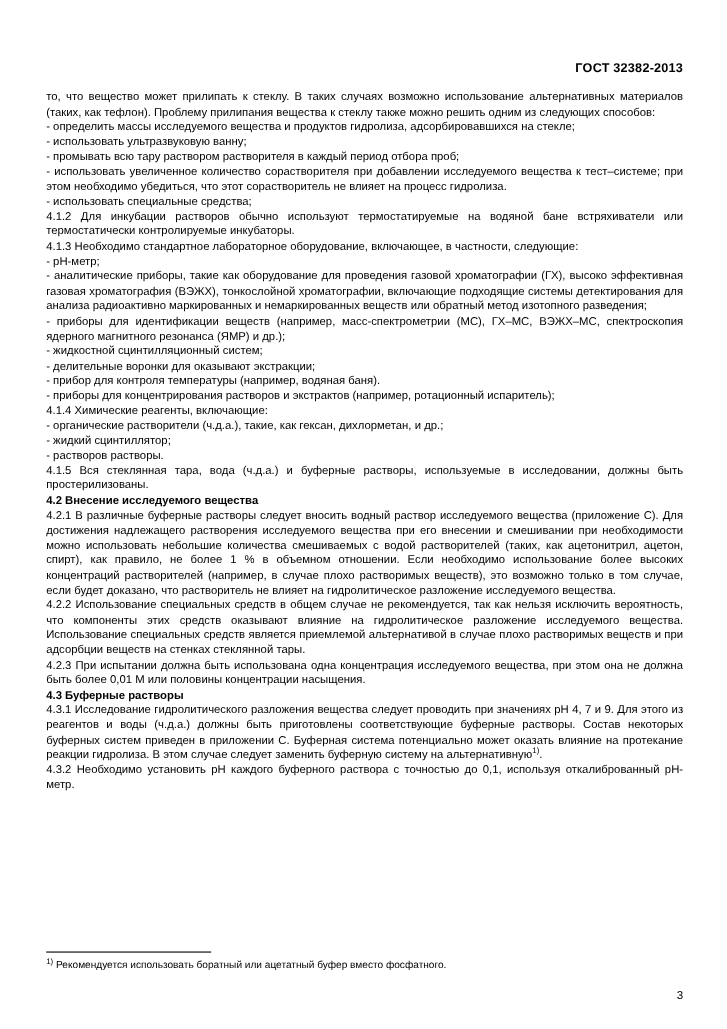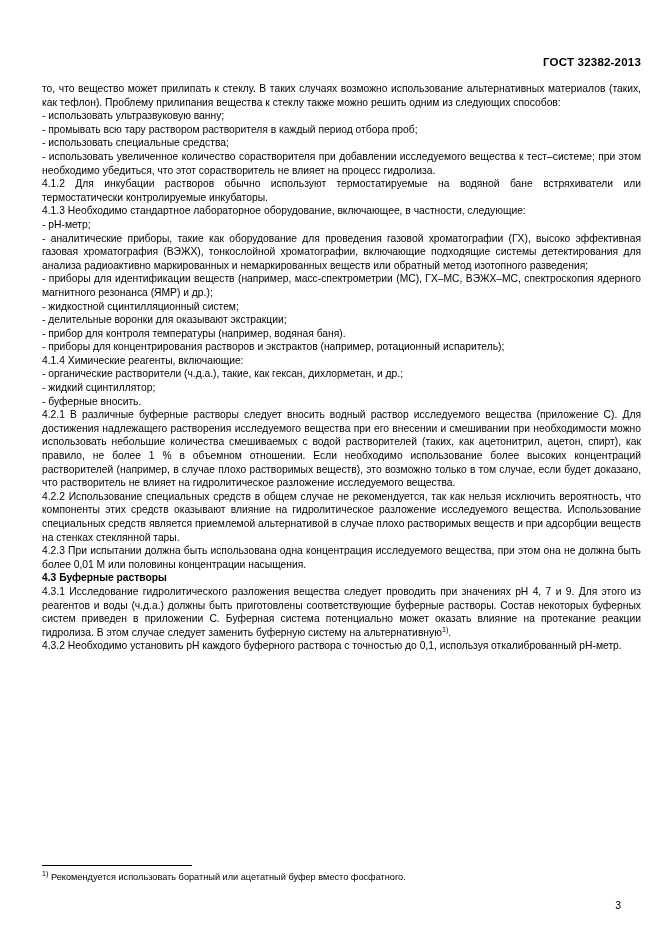--- a/index.html
+++ b/index.html
@@ -18,7 +18,7 @@
     width: 661px;
     height: 935px;
     box-sizing: border-box;
-    padding: 56px 20px 30px 42px;
+    padding: 56px 40px 30px 42px;
   }
   .doc-header {
     text-align: right;

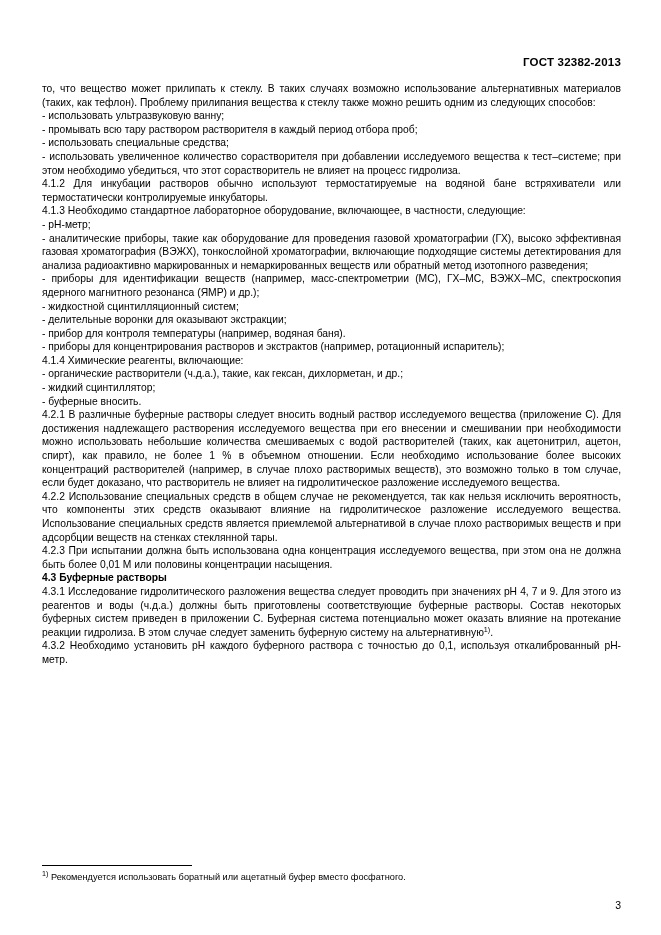--- a/index.html
+++ b/index.html
@@ -84,6 +84,7 @@
 
   <div class="body-text">
     <p class="p-plain">то, что вещество может прилипать к стеклу. В таких случаях возможно использование альтернативных материалов (таких, как тефлон). Проблему прилипания вещества к стеклу также можно решить одним из следующих способов:</p>
+    <p class="p-dash">- определить массы исследуемого вещества и продуктов гидролиза, адсорбировавшихся на стекле;</p>
     <p class="p-dash">- использовать ультразвуковую ванну;</p>
     <p class="p-dash">- промывать всю тару раствором растворителя в каждый период отбора проб;</p>
     <p class="p-dash">- использовать специальные средства;</p>

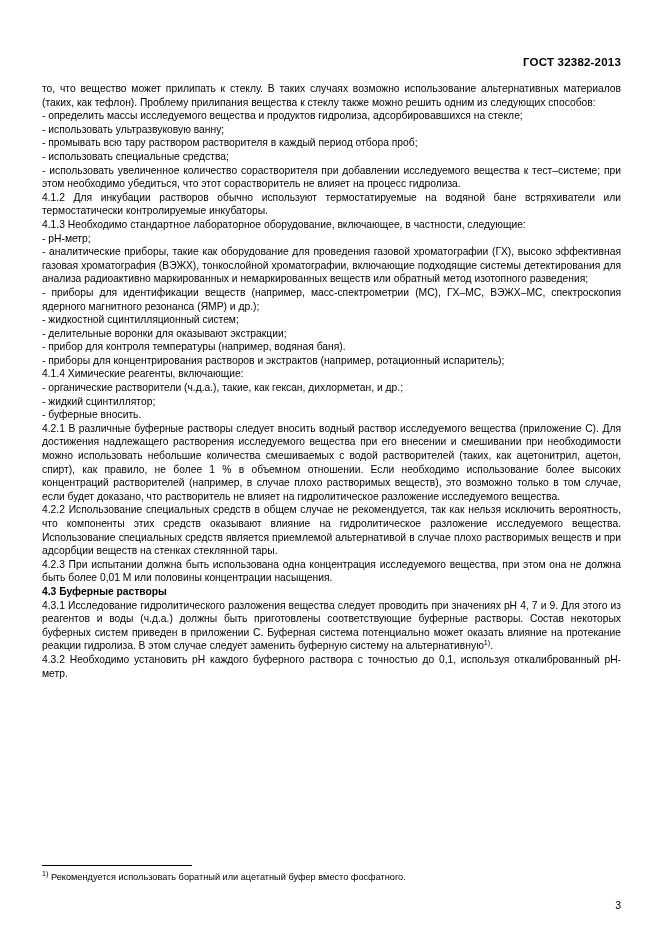--- a/index.html
+++ b/index.html
@@ -87,8 +87,8 @@
     <p class="p-dash">- определить массы исследуемого вещества и продуктов гидролиза, адсорбировавшихся на стекле;</p>
     <p class="p-dash">- использовать ультразвуковую ванну;</p>
     <p class="p-dash">- промывать всю тару раствором растворителя в каждый период отбора проб;</p>
+    <p class="p-dash">- использовать увеличенное количество сорастворителя при добавлении исследуемого вещества к тест–системе; при этом необходимо убедиться, что этот сорастворитель не влияет на процесс гидролиза.</p>
     <p class="p-dash">- использовать специальные средства;</p>
-    <p class="p-dash">- использовать увеличенное количество сорастворителя при добавлении исследуемого вещества к тест–системе; при этом необходимо убедиться, что этот сорастворитель не влияет на процесс гидролиза.</p>
     <p class="p-num">4.1.2 Для инкубации растворов обычно используют термостатируемые на водяной бане встряхиватели или термостатически контролируемые инкубаторы.</p>
     <p class="p-num">4.1.3 Необходимо стандартное лабораторное оборудование, включающее, в частности, следующие:</p>
     <p class="p-dash">- pH-метр;</p>

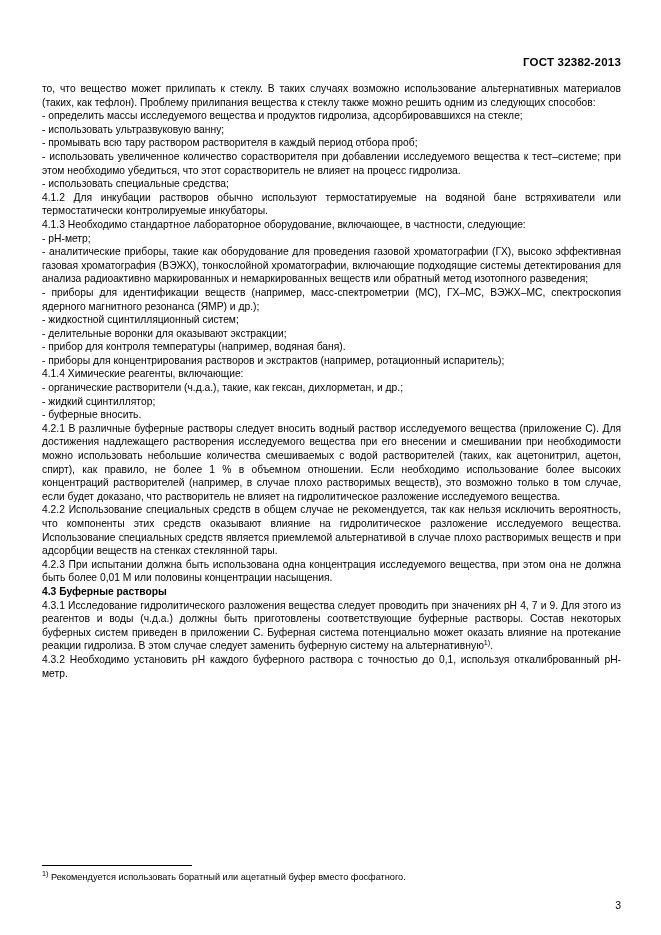--- a/index.html
+++ b/index.html
@@ -101,7 +101,7 @@
     <p class="p-num">4.1.4 Химические реагенты, включающие:</p>
     <p class="p-dash">- органические растворители (ч.д.а.), такие, как гексан, дихлорметан, и др.;</p>
     <p class="p-dash">- жидкий сцинтиллятор;</p>
-    <p class="p-dash">- буферные вносить.</p>
+    <p class="p-dash">- растворов растворы.</p>
     <p class="p-num">4.2.1 В различные буферные растворы следует вносить водный раствор исследуемого вещества (приложение С). Для достижения надлежащего растворения исследуемого вещества при его внесении и смешивании при необходимости можно использовать небольшие количества смешиваемых с водой растворителей (таких, как ацетонитрил, ацетон, спирт), как правило, не более 1 % в объемном отношении. Если необходимо использование более высоких концентраций растворителей (например, в случае плохо растворимых веществ), это возможно только в том случае, если будет доказано, что растворитель не влияет на гидролитическое разложение исследуемого вещества.</p>
     <p class="p-num">4.2.2 Использование специальных средств в общем случае не рекомендуется, так как нельзя исключить вероятность, что компоненты этих средств оказывают влияние на гидролитическое разложение исследуемого вещества. Использование специальных средств является приемлемой альтернативой в случае плохо растворимых веществ и при адсорбции веществ на стенках стеклянной тары.</p>
     <p class="p-num">4.2.3 При испытании должна быть использована одна концентрация исследуемого вещества, при этом она не должна быть более 0,01 М или половины концентрации насыщения.</p>

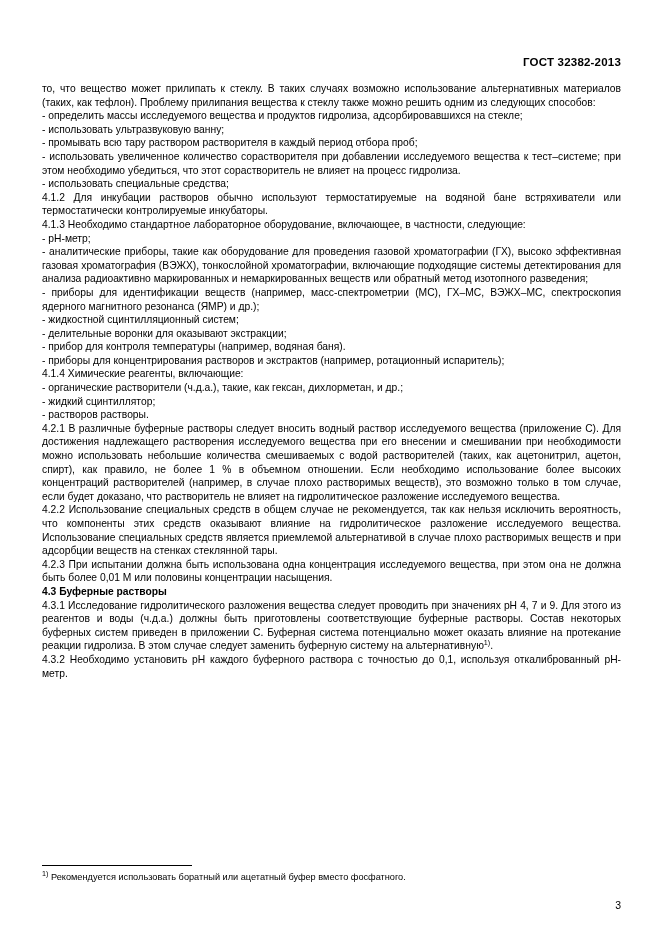--- a/index.html
+++ b/index.html
@@ -102,6 +102,7 @@
     <p class="p-dash">- органические растворители (ч.д.а.), такие, как гексан, дихлорметан, и др.;</p>
     <p class="p-dash">- жидкий сцинтиллятор;</p>
     <p class="p-dash">- растворов растворы.</p>
+    <p class="p-num">4.1.5 Вся стеклянная тара, вода (ч.д.а.) и буферные растворы, используемые в исследовании, должны быть простерилизованы.</p>
     <p class="p-num">4.2.1 В различные буферные растворы следует вносить водный раствор исследуемого вещества (приложение С). Для достижения надлежащего растворения исследуемого вещества при его внесении и смешивании при необходимости можно использовать небольшие количества смешиваемых с водой растворителей (таких, как ацетонитрил, ацетон, спирт), как правило, не более 1 % в объемном отношении. Если необходимо использование более высоких концентраций растворителей (например, в случае плохо растворимых веществ), это возможно только в том случае, если будет доказано, что растворитель не влияет на гидролитическое разложение исследуемого вещества.</p>
     <p class="p-num">4.2.2 Использование специальных средств в общем случае не рекомендуется, так как нельзя исключить вероятность, что компоненты этих средств оказывают влияние на гидролитическое разложение исследуемого вещества. Использование специальных средств является приемлемой альтернативой в случае плохо растворимых веществ и при адсорбции веществ на стенках стеклянной тары.</p>
     <p class="p-num">4.2.3 При испытании должна быть использована одна концентрация исследуемого вещества, при этом она не должна быть более 0,01 М или половины концентрации насыщения.</p>

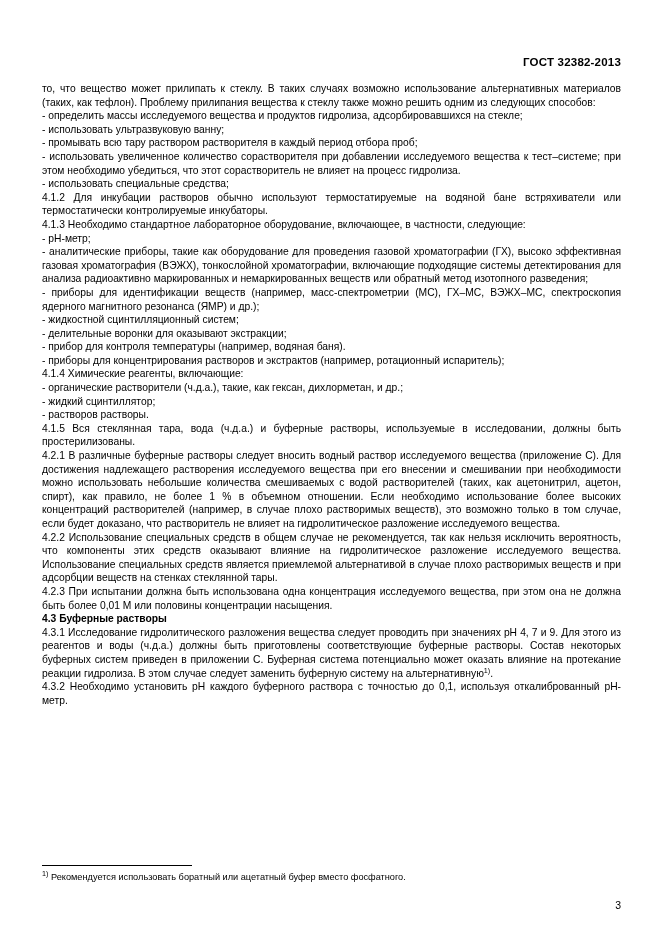--- a/index.html
+++ b/index.html
@@ -103,6 +103,7 @@
     <p class="p-dash">- жидкий сцинтиллятор;</p>
     <p class="p-dash">- растворов растворы.</p>
     <p class="p-num">4.1.5 Вся стеклянная тара, вода (ч.д.а.) и буферные растворы, используемые в исследовании, должны быть простерилизованы.</p>
+    <p class="heading">4.2 Внесение исследуемого вещества</p>
     <p class="p-num">4.2.1 В различные буферные растворы следует вносить водный раствор исследуемого вещества (приложение С). Для достижения надлежащего растворения исследуемого вещества при его внесении и смешивании при необходимости можно использовать небольшие количества смешиваемых с водой растворителей (таких, как ацетонитрил, ацетон, спирт), как правило, не более 1 % в объемном отношении. Если необходимо использование более высоких концентраций растворителей (например, в случае плохо растворимых веществ), это возможно только в том случае, если будет доказано, что растворитель не влияет на гидролитическое разложение исследуемого вещества.</p>
     <p class="p-num">4.2.2 Использование специальных средств в общем случае не рекомендуется, так как нельзя исключить вероятность, что компоненты этих средств оказывают влияние на гидролитическое разложение исследуемого вещества. Использование специальных средств является приемлемой альтернативой в случае плохо растворимых веществ и при адсорбции веществ на стенках стеклянной тары.</p>
     <p class="p-num">4.2.3 При испытании должна быть использована одна концентрация исследуемого вещества, при этом она не должна быть более 0,01 М или половины концентрации насыщения.</p>

